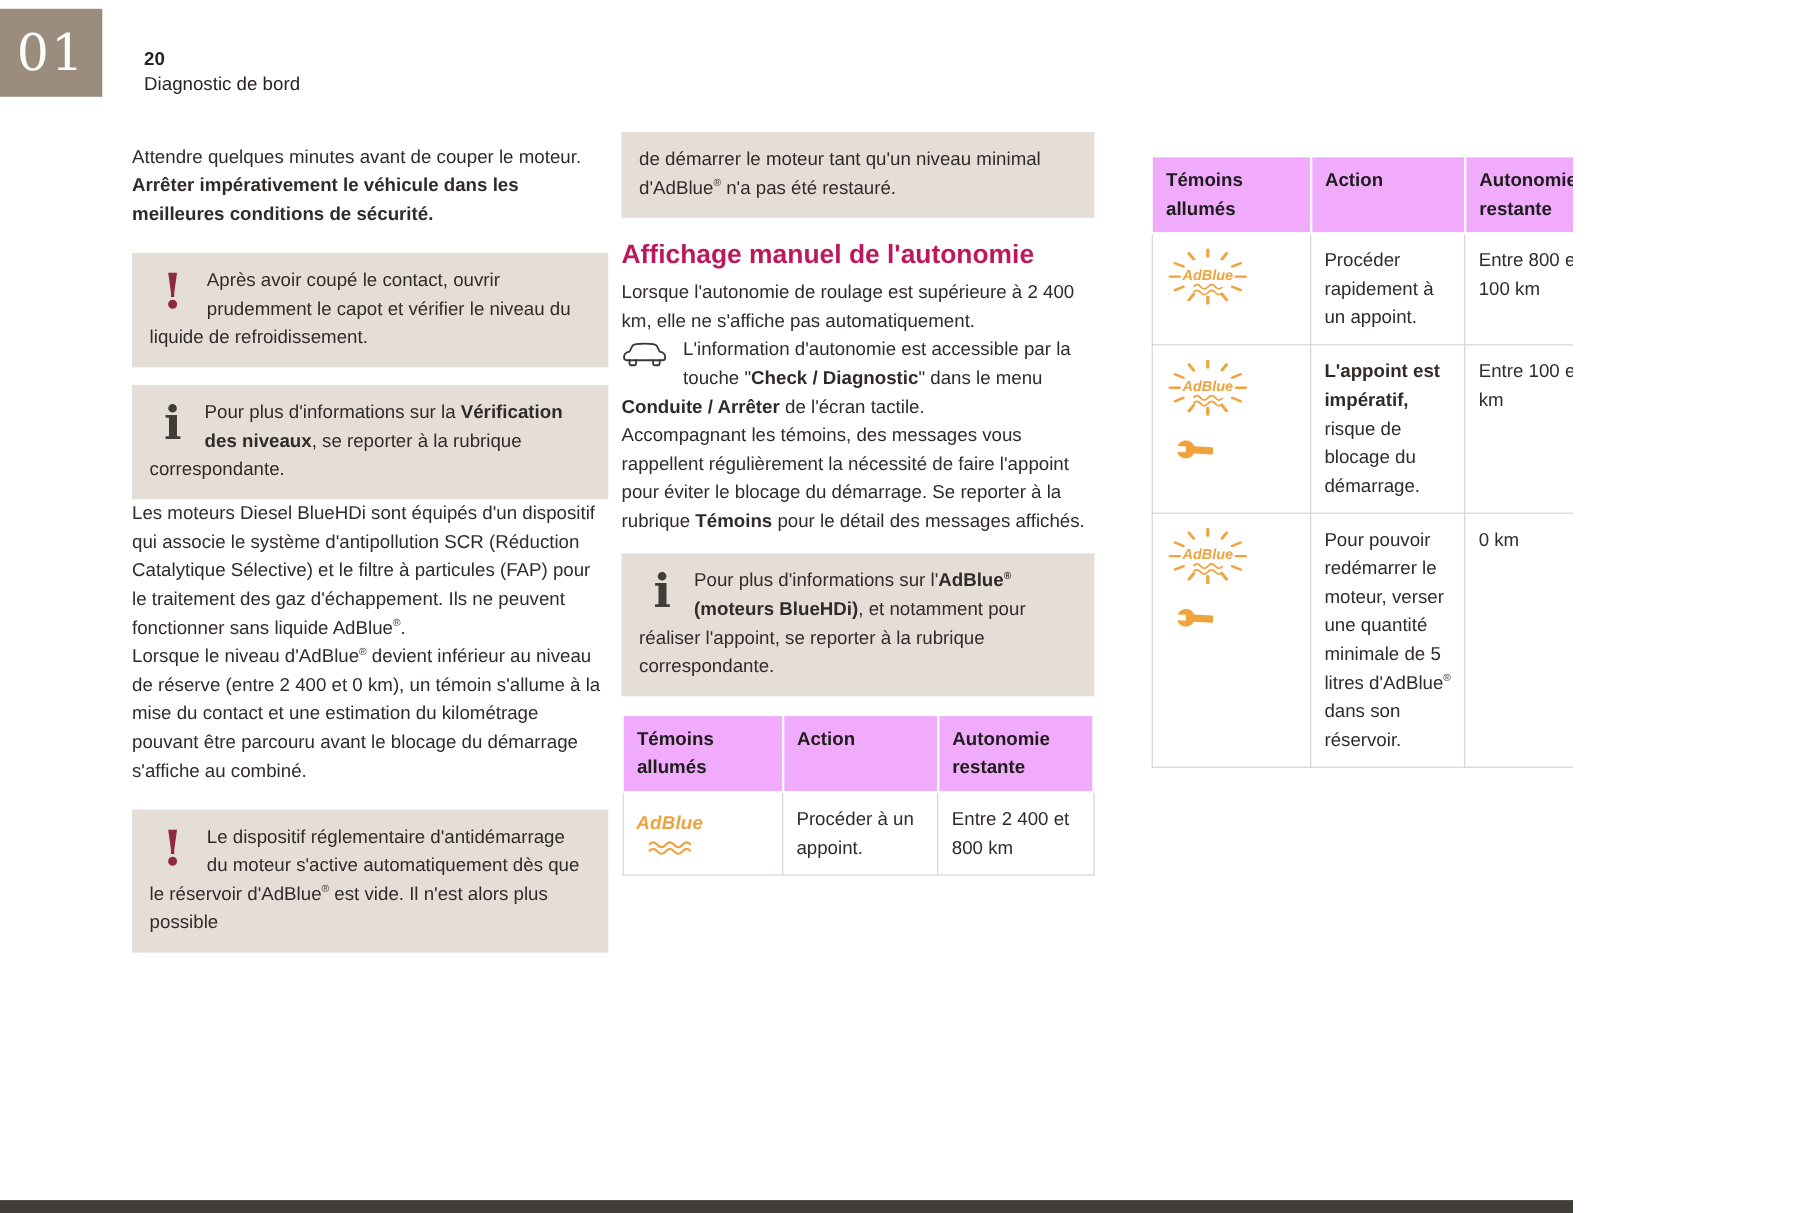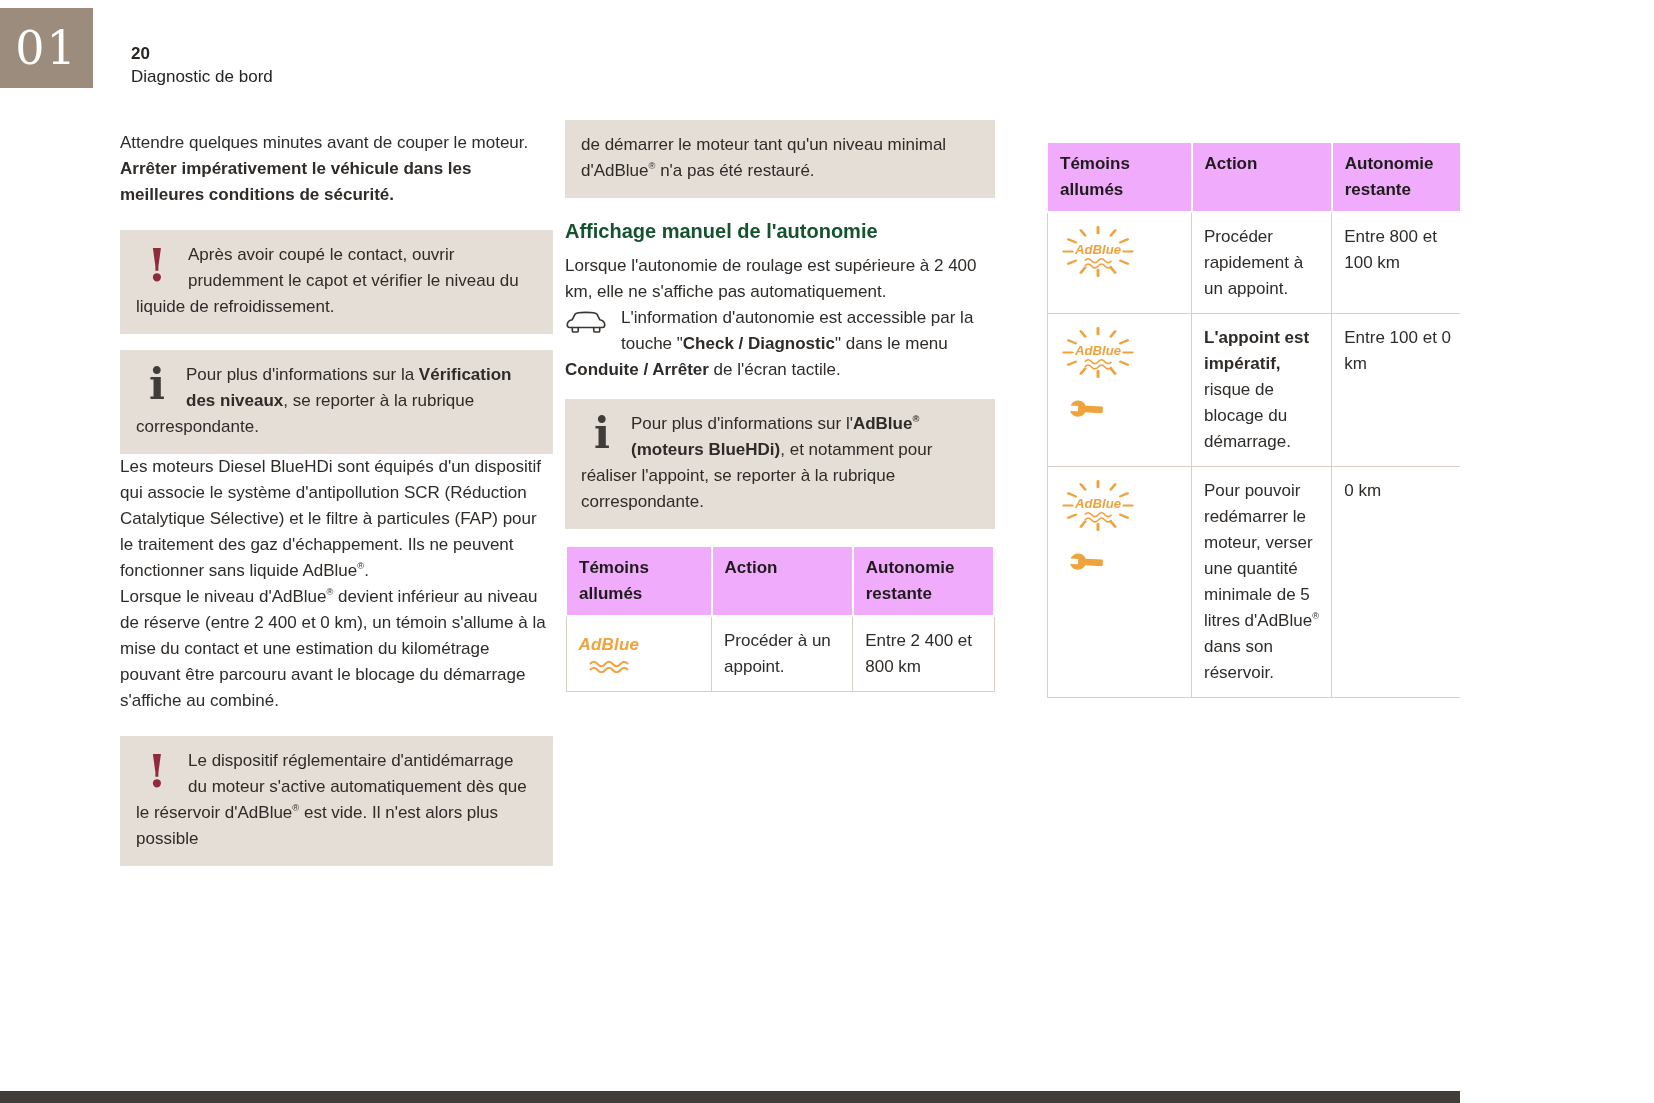--- a/index.html
+++ b/index.html
@@ -8,7 +8,7 @@
     background: #ffffff;
     color: #2f2b28;
   }
-  .page { position: relative; width: 1430px; height: 1103px; background: #fff; overflow: hidden; padding-left: 30px; }
+  .page { position: relative; width: 1430px; height: 1103px; background: #fff; overflow: hidden; }
 
   
   .chapter-tab {

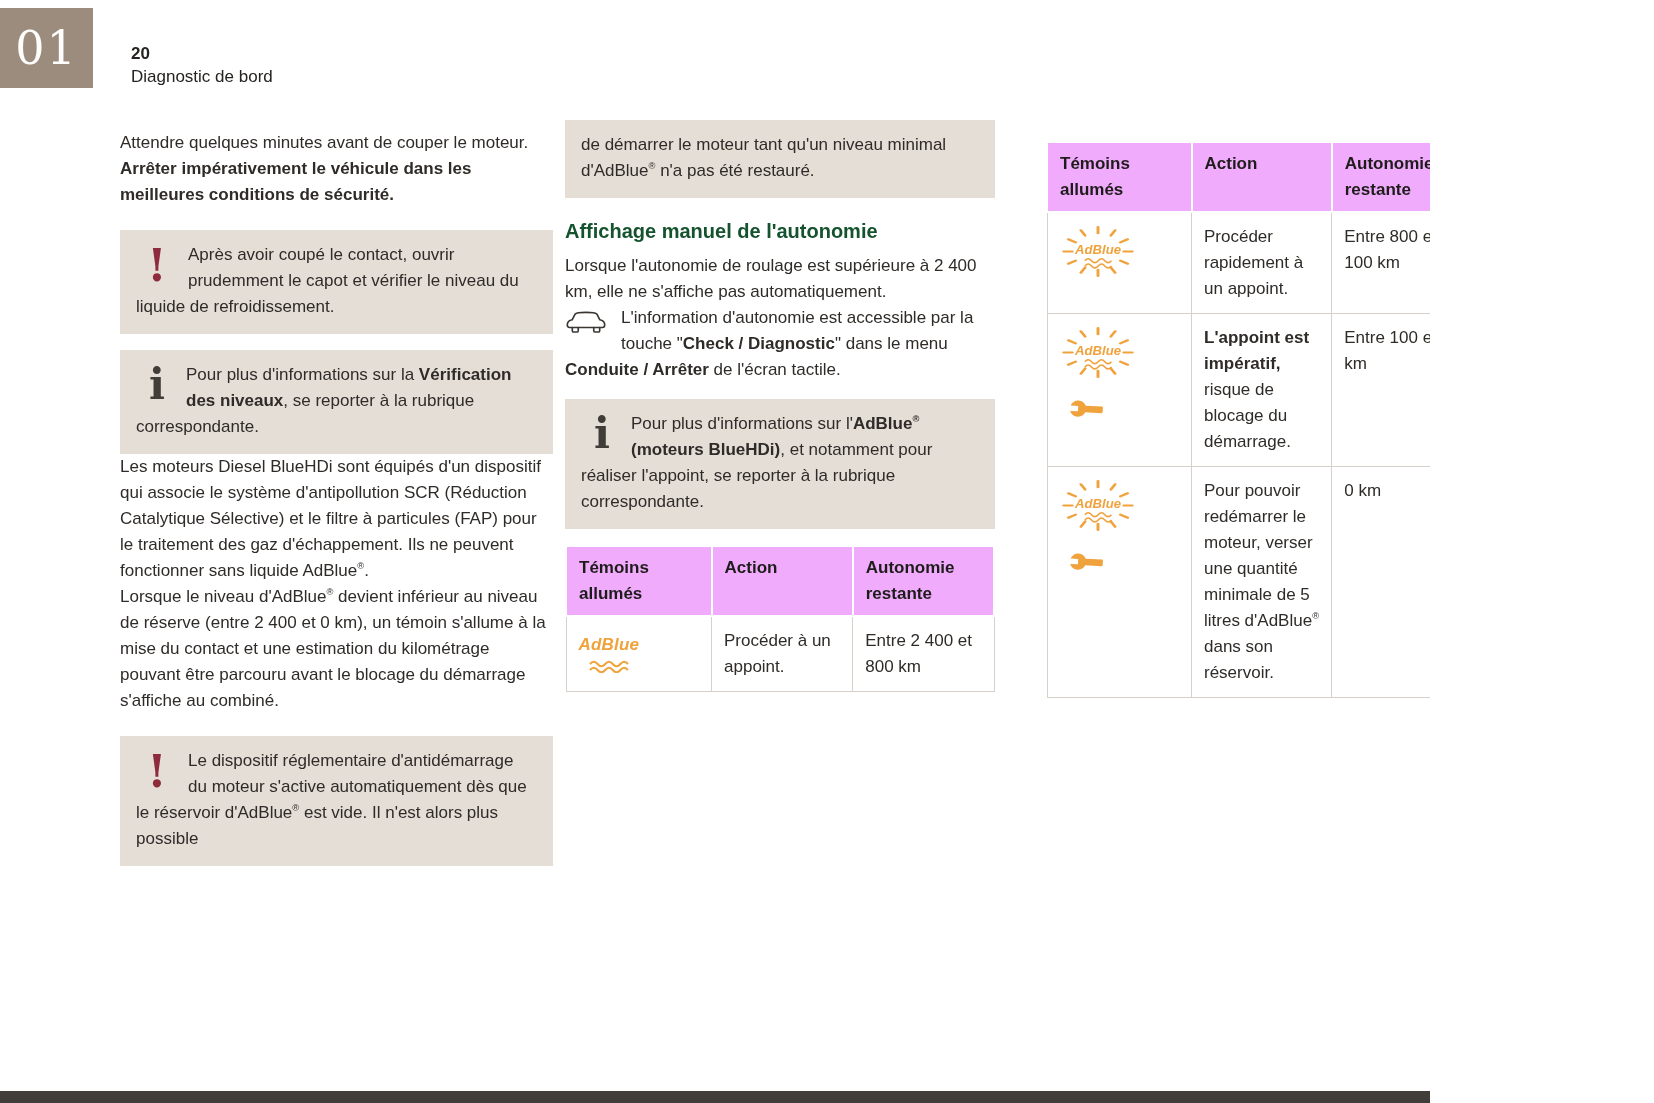--- a/index.html
+++ b/index.html
@@ -33,7 +33,7 @@
   sup { font-size: 0.55em; vertical-align: super; line-height: 0; }
 
   .section-title { font-size: 28px; line-height: 37px; font-weight: 400; color: #1e1c1a; margin: 26px 0 10px; }
-  .sub-title { font-size: 20px; line-height: 27px; font-weight: 700; color: #14532d; margin: 20px 0 8px; }
+  .sub-title { font-size: 24px; line-height: 27px; font-weight: 700; color: #be185d; margin: 20px 0 8px; }
 
   
   .note-box { background: #e5ded7; padding: 12px 16px 14px; display: flow-root; }

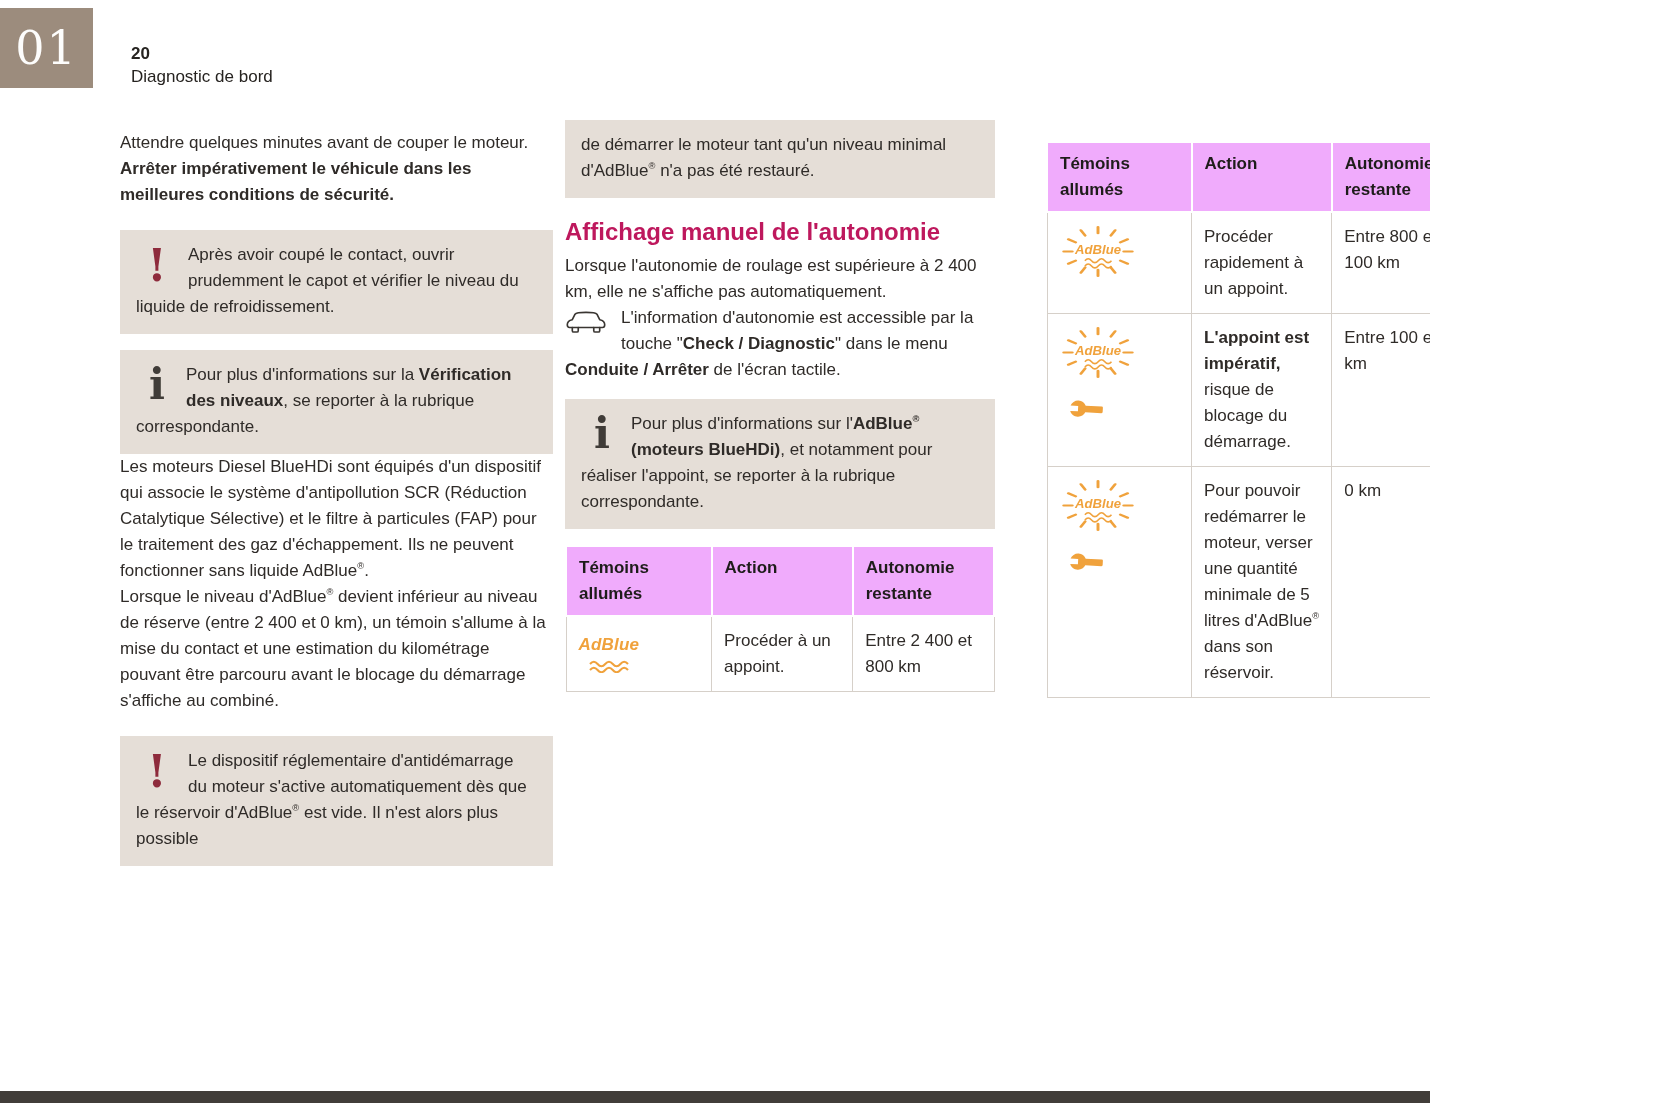--- a/index.html
+++ b/index.html
@@ -137,6 +137,7 @@
       <span>L'information d'autonomie est accessible par la touche "<strong>Check / Diagnostic</strong>" dans le menu <strong>Conduite / Arrêter</strong> de l'écran tactile.</span>
     </div>
 
+    <p class="body-text">Accompagnant les témoins, des messages vous rappellent régulièrement la nécessité de faire l'appoint pour éviter le blocage du démarrage. Se reporter à la rubrique <strong>Témoins</strong> pour le détail des messages affichés.</p>
 
     <aside class="note-box gap-md">
       <span class="icon-info">i</span>

